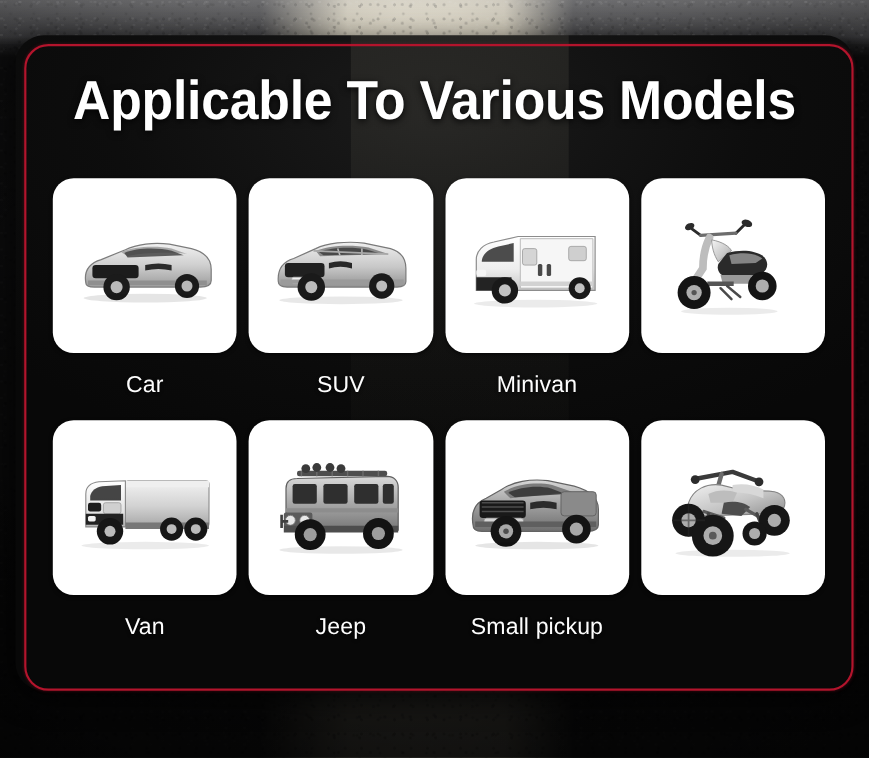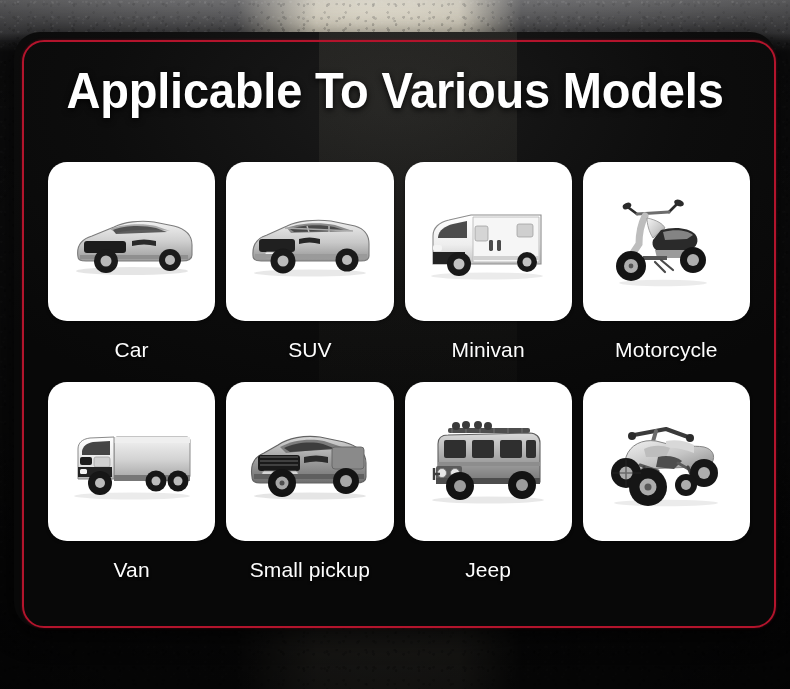--- a/index.html
+++ b/index.html
@@ -299,7 +299,6 @@
           <ellipse cx="56" cy="89" rx="44" ry="3.2" fill="#000" opacity=".08"></ellipse>
         </svg>
       </div>
-      <div class="cell-label">Motorcycle</div>
     </div>
 
     <div class="cell">

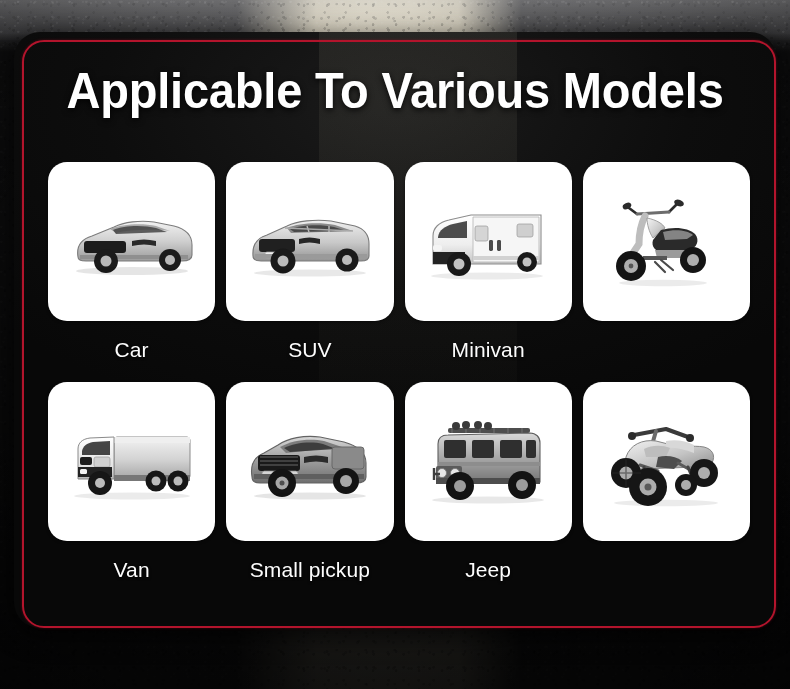--- a/index.html
+++ b/index.html
@@ -335,36 +335,6 @@
         </svg>
       </div>
       <div class="cell-label">Van</div>
-    </div>
-
-    <div class="cell">
-      <div class="card">
-        <svg width="132" height="82" viewBox="0 0 132 82">
-          <defs>
-            <linearGradient id="gPick" x1="0" y1="0" x2="0" y2="1">
-              <stop offset="0" stop-color="#d7d7d7"></stop>
-                <stop offset=".5" stop-color="#9f9f9f"></stop>
-                <stop offset="1" stop-color="#6e6e6e"></stop>
-            </linearGradient>
-          </defs>
-          <path d="M8 56 C6 44 10 36 20 32 L34 24 C44 17 60 14 76 16 L100 21 C114 25 122 32 122 42 L122 56 C122 60 118 62 112 62 L16 62 C10 62 8 60 8 56 Z" fill="url(#gPick)" stroke="#636363" stroke-width="1.1"></path>
-          <path d="M36 26 C48 19 66 17 80 20 L98 26 L42 32 Z" fill="#7c7c7c"></path>
-          <path d="M40 27 C50 22 66 20 79 23 L92 28 L46 31 Z" fill="#333" opacity=".85"></path>
-          <rect x="88" y="26" width="32" height="22" rx="3" fill="#8a8a8a" stroke="#636363" stroke-width=".9"></rect>
-          <rect x="14" y="34" width="42" height="16" rx="3" fill="#191919"></rect>
-          <path d="M16 36 L54 36 M16 40 L54 40 M16 44 L54 44" stroke="#4d4d4d" stroke-width="1.4"></path>
-          <rect x="18" y="50" width="36" height="7" rx="2.5" fill="#d5d5d5" stroke="#8f8f8f" stroke-width=".7"></rect>
-          <path d="M60 36 C68 34 76 34 84 36 L84 42 C76 40 68 40 60 42 Z" fill="#2b2b2b"></path>
-          <path d="M10 53 L120 53 L120 58 L10 58 Z" fill="#5f5f5f"></path>
-          <circle cx="38" cy="62" r="14" fill="#141414"></circle>
-            <circle cx="38" cy="62" r="6.5" fill="#a8a8a8"></circle>
-            <circle cx="38" cy="62" r="2.5" fill="#4e4e4e"></circle>
-          <circle cx="102" cy="60" r="13" fill="#141414"></circle>
-            <circle cx="102" cy="60" r="6" fill="#a8a8a8"></circle>
-          <ellipse cx="66" cy="75" rx="56" ry="3.4" fill="#000" opacity=".1"></ellipse>
-        </svg>
-      </div>
-      <div class="cell-label">Small pickup</div>
     </div>
 
     <div class="cell">
@@ -406,6 +376,36 @@
 
     <div class="cell">
       <div class="card">
+        <svg width="132" height="82" viewBox="0 0 132 82">
+          <defs>
+            <linearGradient id="gPick" x1="0" y1="0" x2="0" y2="1">
+              <stop offset="0" stop-color="#d7d7d7"></stop>
+                <stop offset=".5" stop-color="#9f9f9f"></stop>
+                <stop offset="1" stop-color="#6e6e6e"></stop>
+            </linearGradient>
+          </defs>
+          <path d="M8 56 C6 44 10 36 20 32 L34 24 C44 17 60 14 76 16 L100 21 C114 25 122 32 122 42 L122 56 C122 60 118 62 112 62 L16 62 C10 62 8 60 8 56 Z" fill="url(#gPick)" stroke="#636363" stroke-width="1.1"></path>
+          <path d="M36 26 C48 19 66 17 80 20 L98 26 L42 32 Z" fill="#7c7c7c"></path>
+          <path d="M40 27 C50 22 66 20 79 23 L92 28 L46 31 Z" fill="#333" opacity=".85"></path>
+          <rect x="88" y="26" width="32" height="22" rx="3" fill="#8a8a8a" stroke="#636363" stroke-width=".9"></rect>
+          <rect x="14" y="34" width="42" height="16" rx="3" fill="#191919"></rect>
+          <path d="M16 36 L54 36 M16 40 L54 40 M16 44 L54 44" stroke="#4d4d4d" stroke-width="1.4"></path>
+          <rect x="18" y="50" width="36" height="7" rx="2.5" fill="#d5d5d5" stroke="#8f8f8f" stroke-width=".7"></rect>
+          <path d="M60 36 C68 34 76 34 84 36 L84 42 C76 40 68 40 60 42 Z" fill="#2b2b2b"></path>
+          <path d="M10 53 L120 53 L120 58 L10 58 Z" fill="#5f5f5f"></path>
+          <circle cx="38" cy="62" r="14" fill="#141414"></circle>
+            <circle cx="38" cy="62" r="6.5" fill="#a8a8a8"></circle>
+            <circle cx="38" cy="62" r="2.5" fill="#4e4e4e"></circle>
+          <circle cx="102" cy="60" r="13" fill="#141414"></circle>
+            <circle cx="102" cy="60" r="6" fill="#a8a8a8"></circle>
+          <ellipse cx="66" cy="75" rx="56" ry="3.4" fill="#000" opacity=".1"></ellipse>
+        </svg>
+      </div>
+      <div class="cell-label">Small pickup</div>
+    </div>
+
+    <div class="cell">
+      <div class="card">
         <svg width="132" height="94" viewBox="0 0 132 94">
           <defs>
             <linearGradient id="gAtv" x1="0" y1="0" x2="1" y2="1">

